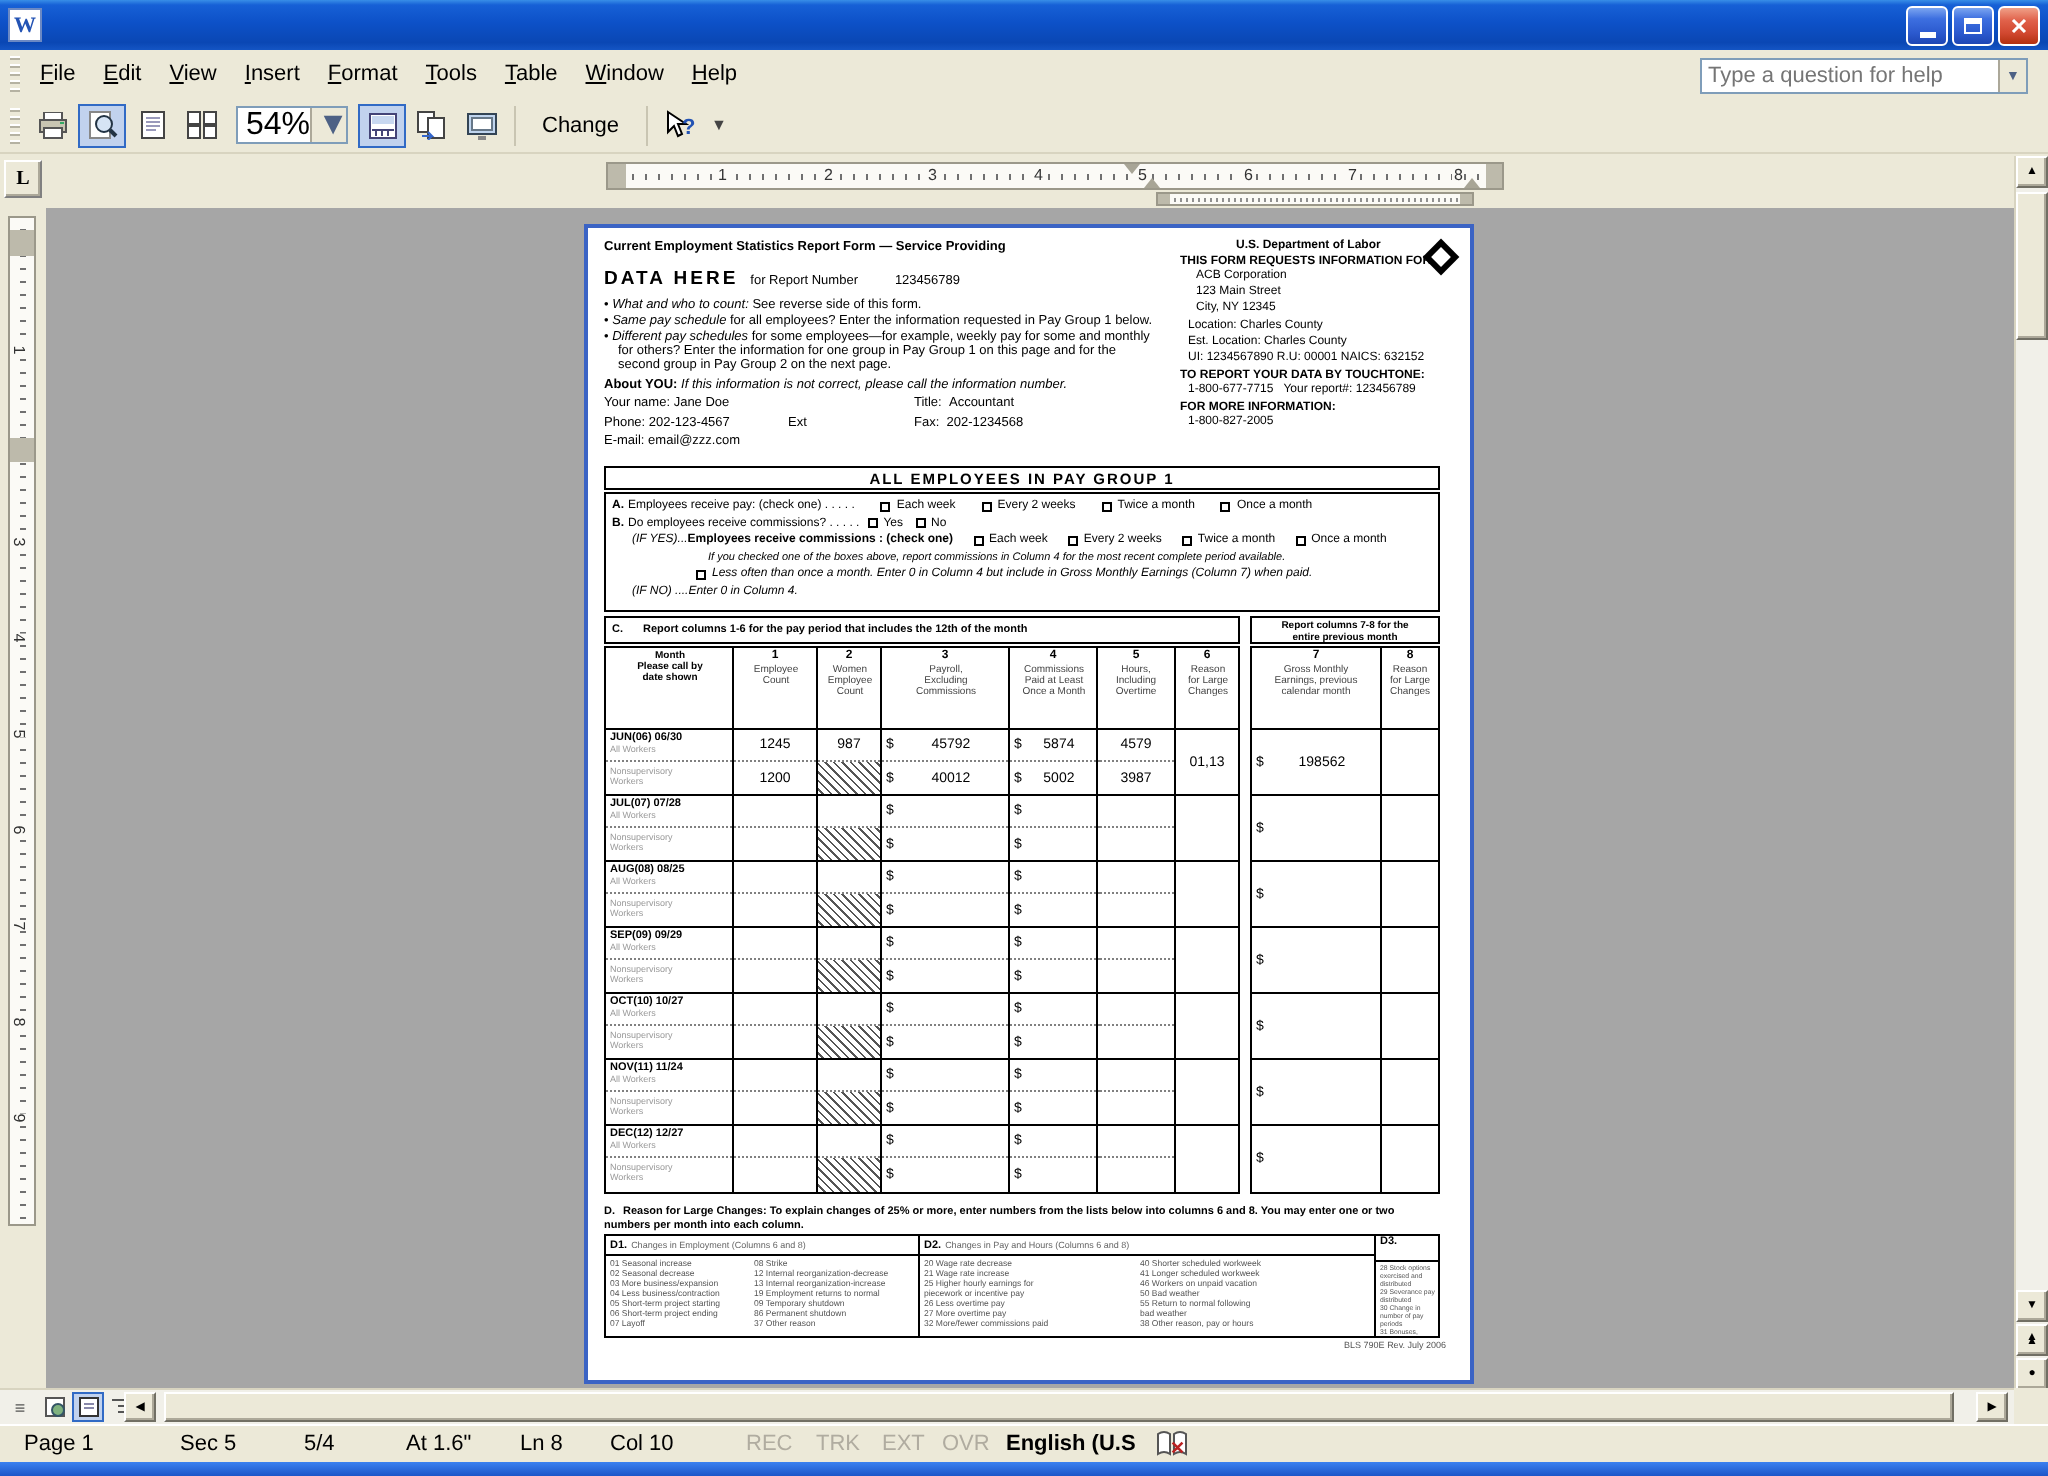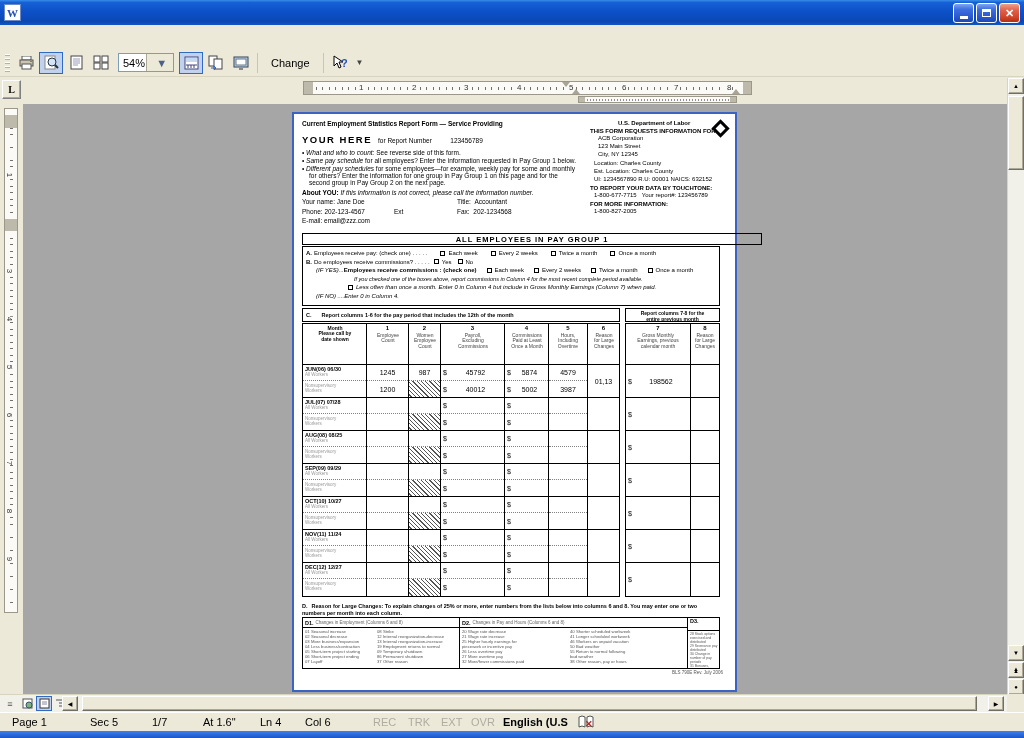--- a/index.html
+++ b/index.html
@@ -160,6 +160,32 @@
     </span>
   </div>
 
+  <div class="menubar">
+    <span class="grip"></span>
+
+      <span class="menu-item">File</span>
+
+      <span class="menu-item">Edit</span>
+
+      <span class="menu-item">View</span>
+
+      <span class="menu-item">Insert</span>
+
+      <span class="menu-item">Format</span>
+
+      <span class="menu-item">Tools</span>
+
+      <span class="menu-item">Table</span>
+
+      <span class="menu-item">Window</span>
+
+      <span class="menu-item">Help</span>
+
+    <span class="helpbox">
+      <input placeholder="Type a question for help" style="">
+      <span class="drop-arrow">▼</span>
+    </span>
+  </div>
 
   <div class="toolbar">
     <span class="grip"></span>

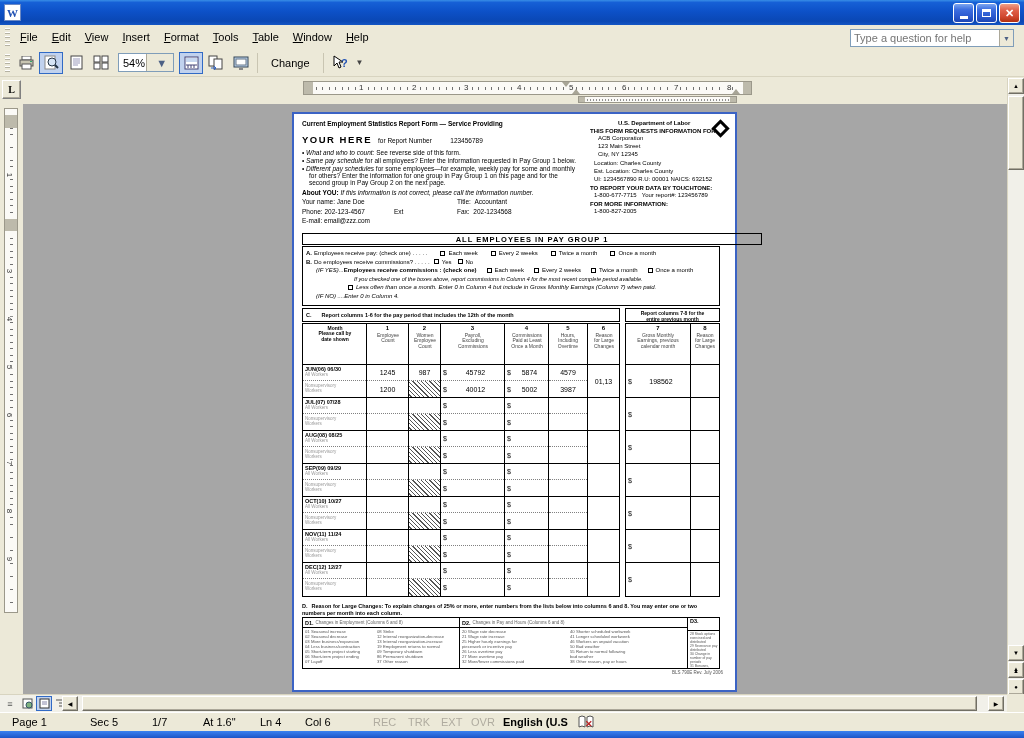--- a/index.html
+++ b/index.html
@@ -38,7 +38,7 @@
   .tbtn.active { border:1px solid #316AC5; background:#C1D2EE; }
   .tsep { width:1px; height:20px; background:#C9C5B2; margin:0 3px; }
   .zoombox { width:56px; height:19px; background:#fff; border:1px solid #7F9DB9; display:flex; align-items:center; margin:0 4px; }
-  .zoombox span { flex:1; font-size:11px; padding-left:4px; }
+  .zoombox span { flex:1; font-size:16px; padding-left:4px; }
   .closebtn { height:22px; padding:0 8px; font-size:11px; display:flex; align-items:center; border:1px solid transparent; cursor:default; }
   .closebtn::first-letter { text-decoration:underline; }
   .chev { font-size:8px; color:#444; padding:0 3px; }

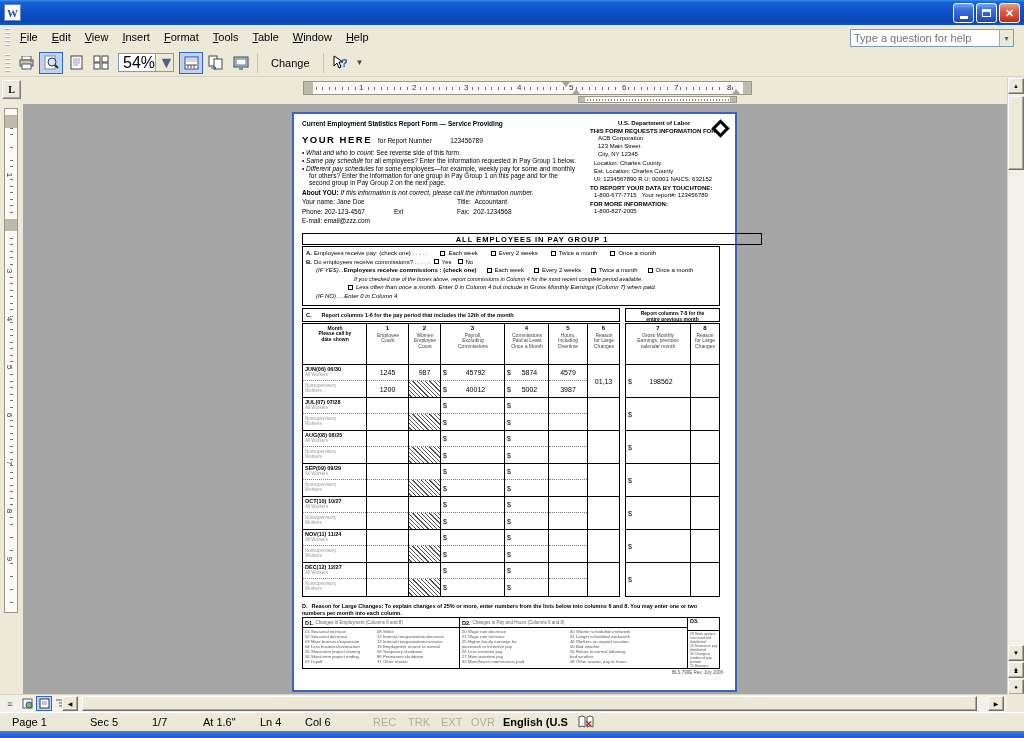--- a/index.html
+++ b/index.html
@@ -305,7 +305,7 @@
       <div class="ab" style="left:8px;top:6px;width:278px;">
         <div class="f-title nw">Current Employment Statistics Report Form — Service Providing</div>
         <div style="margin-top:2px;" class="nw">
-          <span class="start">YOUR HERE</span><span class="t65">for Report Number</span>
+          <span class="start">DATA HERE</span><span class="t65">for Report Number</span>
           <span class="t65" style="margin-left:14px;">123456789</span>
         </div>
         <div style="margin-top:2px;">

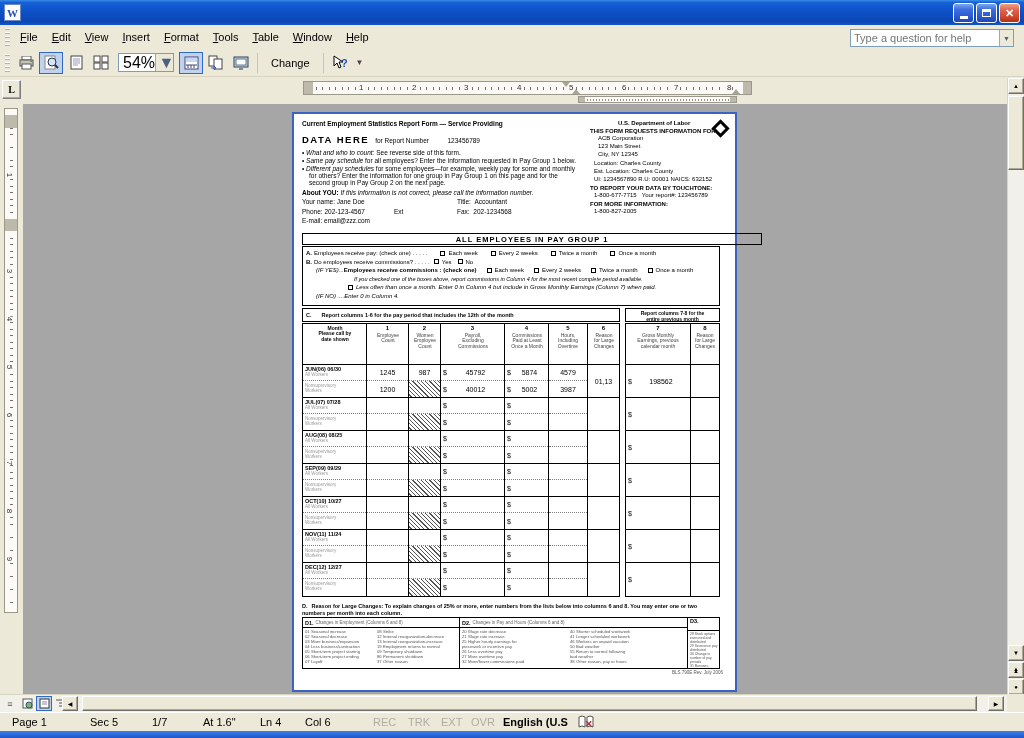--- a/index.html
+++ b/index.html
@@ -344,7 +344,7 @@
         <div class="t6 nw" style="padding-left:4px;margin-top:1px;">1-800-827-2005</div>
       </div>
 
-      <div class="ab banner" style="left:8px;top:119px;width:460px;height:12px;">ALL EMPLOYEES IN PAY GROUP 1</div>
+      <div class="ab banner" style="left:8px;top:119px;width:418px;height:12px;">ALL EMPLOYEES IN PAY GROUP 1</div>
 
       <div class="ab secbox" style="left:8px;top:132px;width:418px;height:60px;padding:2px 3px;">
         <div class="ab-row">

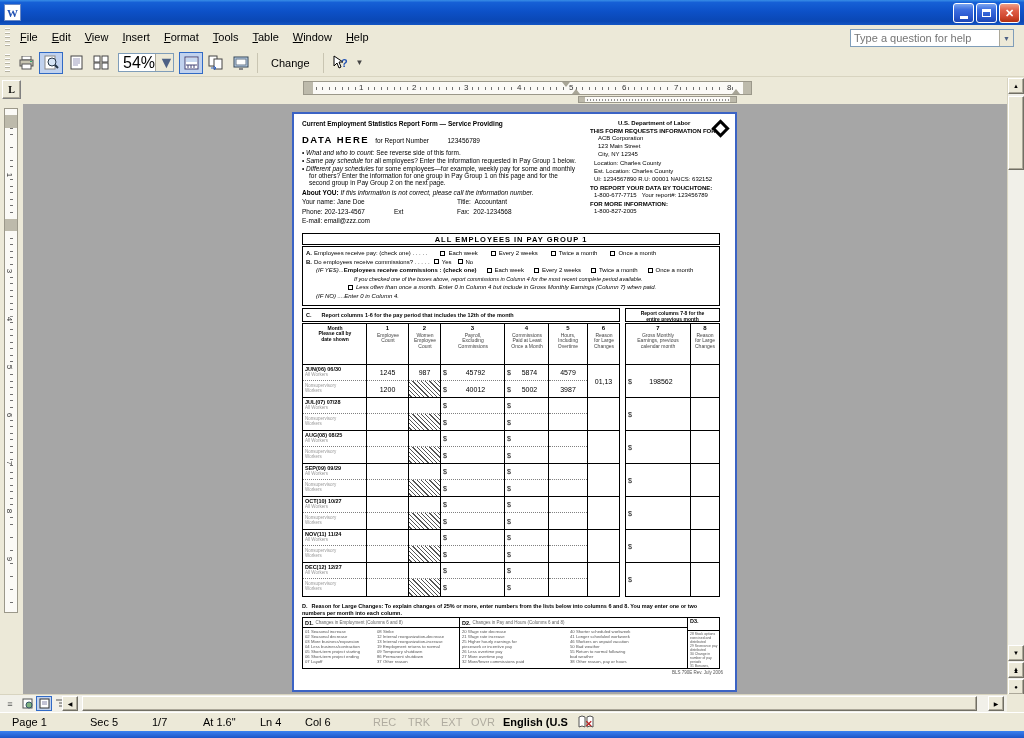--- a/index.html
+++ b/index.html
@@ -998,7 +998,7 @@
   <div class="statusbar">
     <span class="sb-item" style="left:12px;">Page 1</span>
     <span class="sb-item" style="left:90px;">Sec 5</span>
-    <span class="sb-item" style="left:152px;">1/7</span>
+    <span class="sb-item" style="left:152px;">5/4</span>
     <span class="sb-item" style="left:203px;">At 1.6"</span>
     <span class="sb-item" style="left:260px;">Ln 4</span>
     <span class="sb-item" style="left:305px;">Col 6</span>

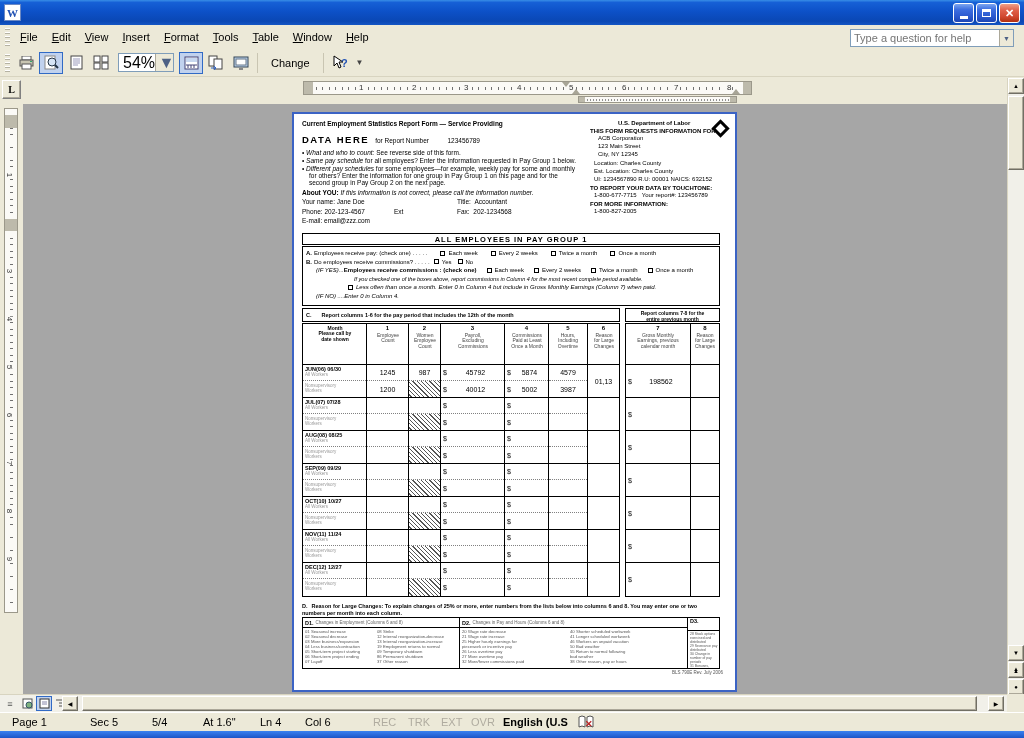--- a/index.html
+++ b/index.html
@@ -1000,7 +1000,7 @@
     <span class="sb-item" style="left:90px;">Sec 5</span>
     <span class="sb-item" style="left:152px;">5/4</span>
     <span class="sb-item" style="left:203px;">At 1.6"</span>
-    <span class="sb-item" style="left:260px;">Ln 4</span>
+    <span class="sb-item" style="left:260px;">Ln 8</span>
     <span class="sb-item" style="left:305px;">Col 6</span>
     <span class="sb-item sb-dim" style="left:373px;">REC</span>
     <span class="sb-item sb-dim" style="left:408px;">TRK</span>

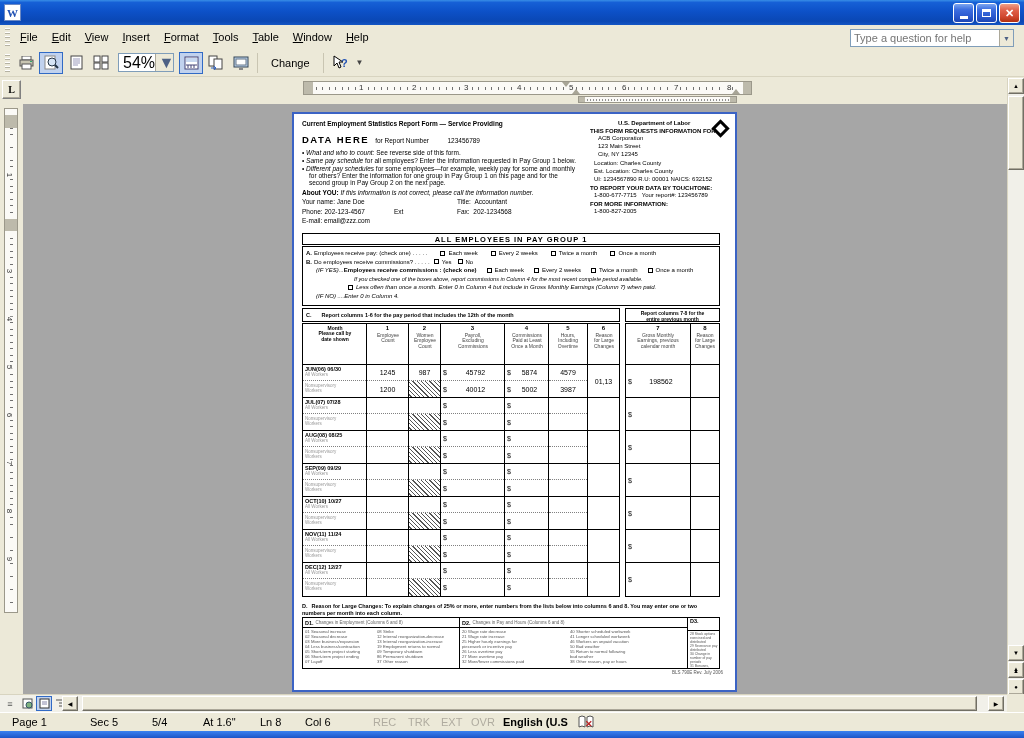--- a/index.html
+++ b/index.html
@@ -1001,7 +1001,7 @@
     <span class="sb-item" style="left:152px;">5/4</span>
     <span class="sb-item" style="left:203px;">At 1.6"</span>
     <span class="sb-item" style="left:260px;">Ln 8</span>
-    <span class="sb-item" style="left:305px;">Col 6</span>
+    <span class="sb-item" style="left:305px;">Col 10</span>
     <span class="sb-item sb-dim" style="left:373px;">REC</span>
     <span class="sb-item sb-dim" style="left:408px;">TRK</span>
     <span class="sb-item sb-dim" style="left:441px;">EXT</span>

